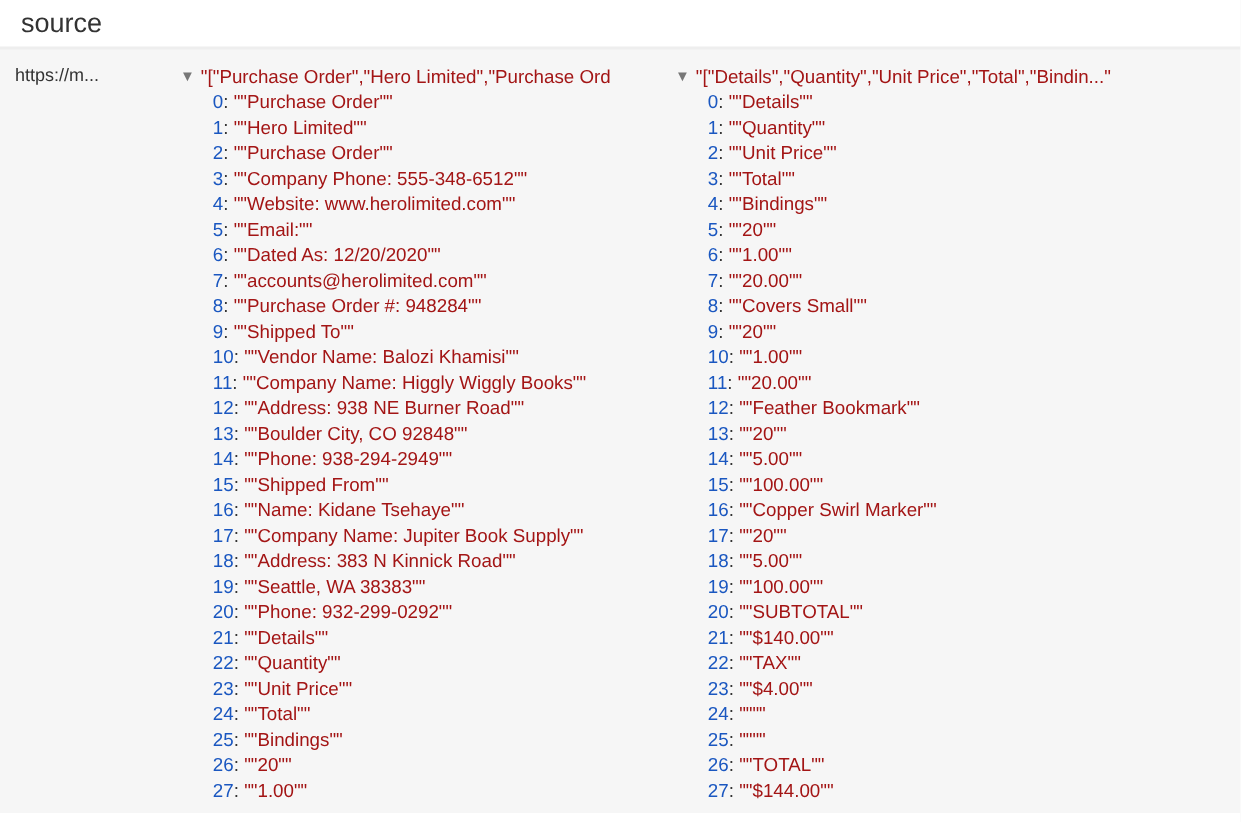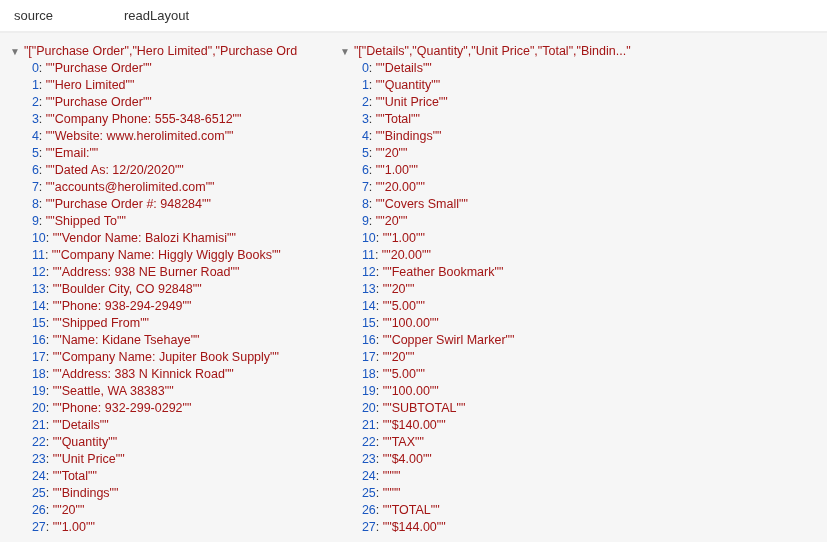--- a/index.html
+++ b/index.html
@@ -23,7 +23,7 @@
   .col-page   { flex: 1; }
   .hcell {
     color: #333;
-    font-size: 13px;
+    font-size: 18px;
     padding: 6px 4px;
   }
   .body {

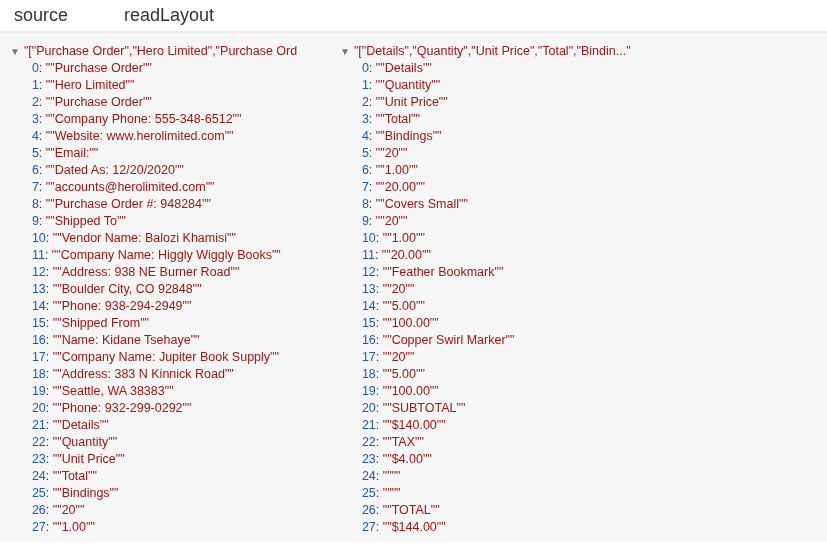--- a/index.html
+++ b/index.html
@@ -81,7 +81,6 @@
 
 <div class="header">
   <div class="hcell col-source">source</div>
-  <div class="hcell col-read">readLayout</div>
 </div>
 
 <div class="body">

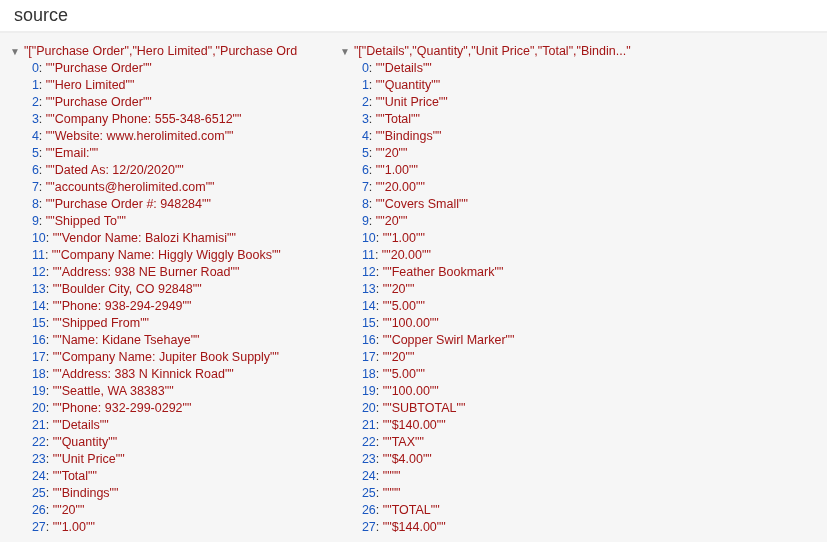--- a/index.html
+++ b/index.html
@@ -84,6 +84,7 @@
 </div>
 
 <div class="body">
+  <div class="col-source source-cell">https://m...</div>
 
   <div class="col-read">
     <div class="tree-root">

